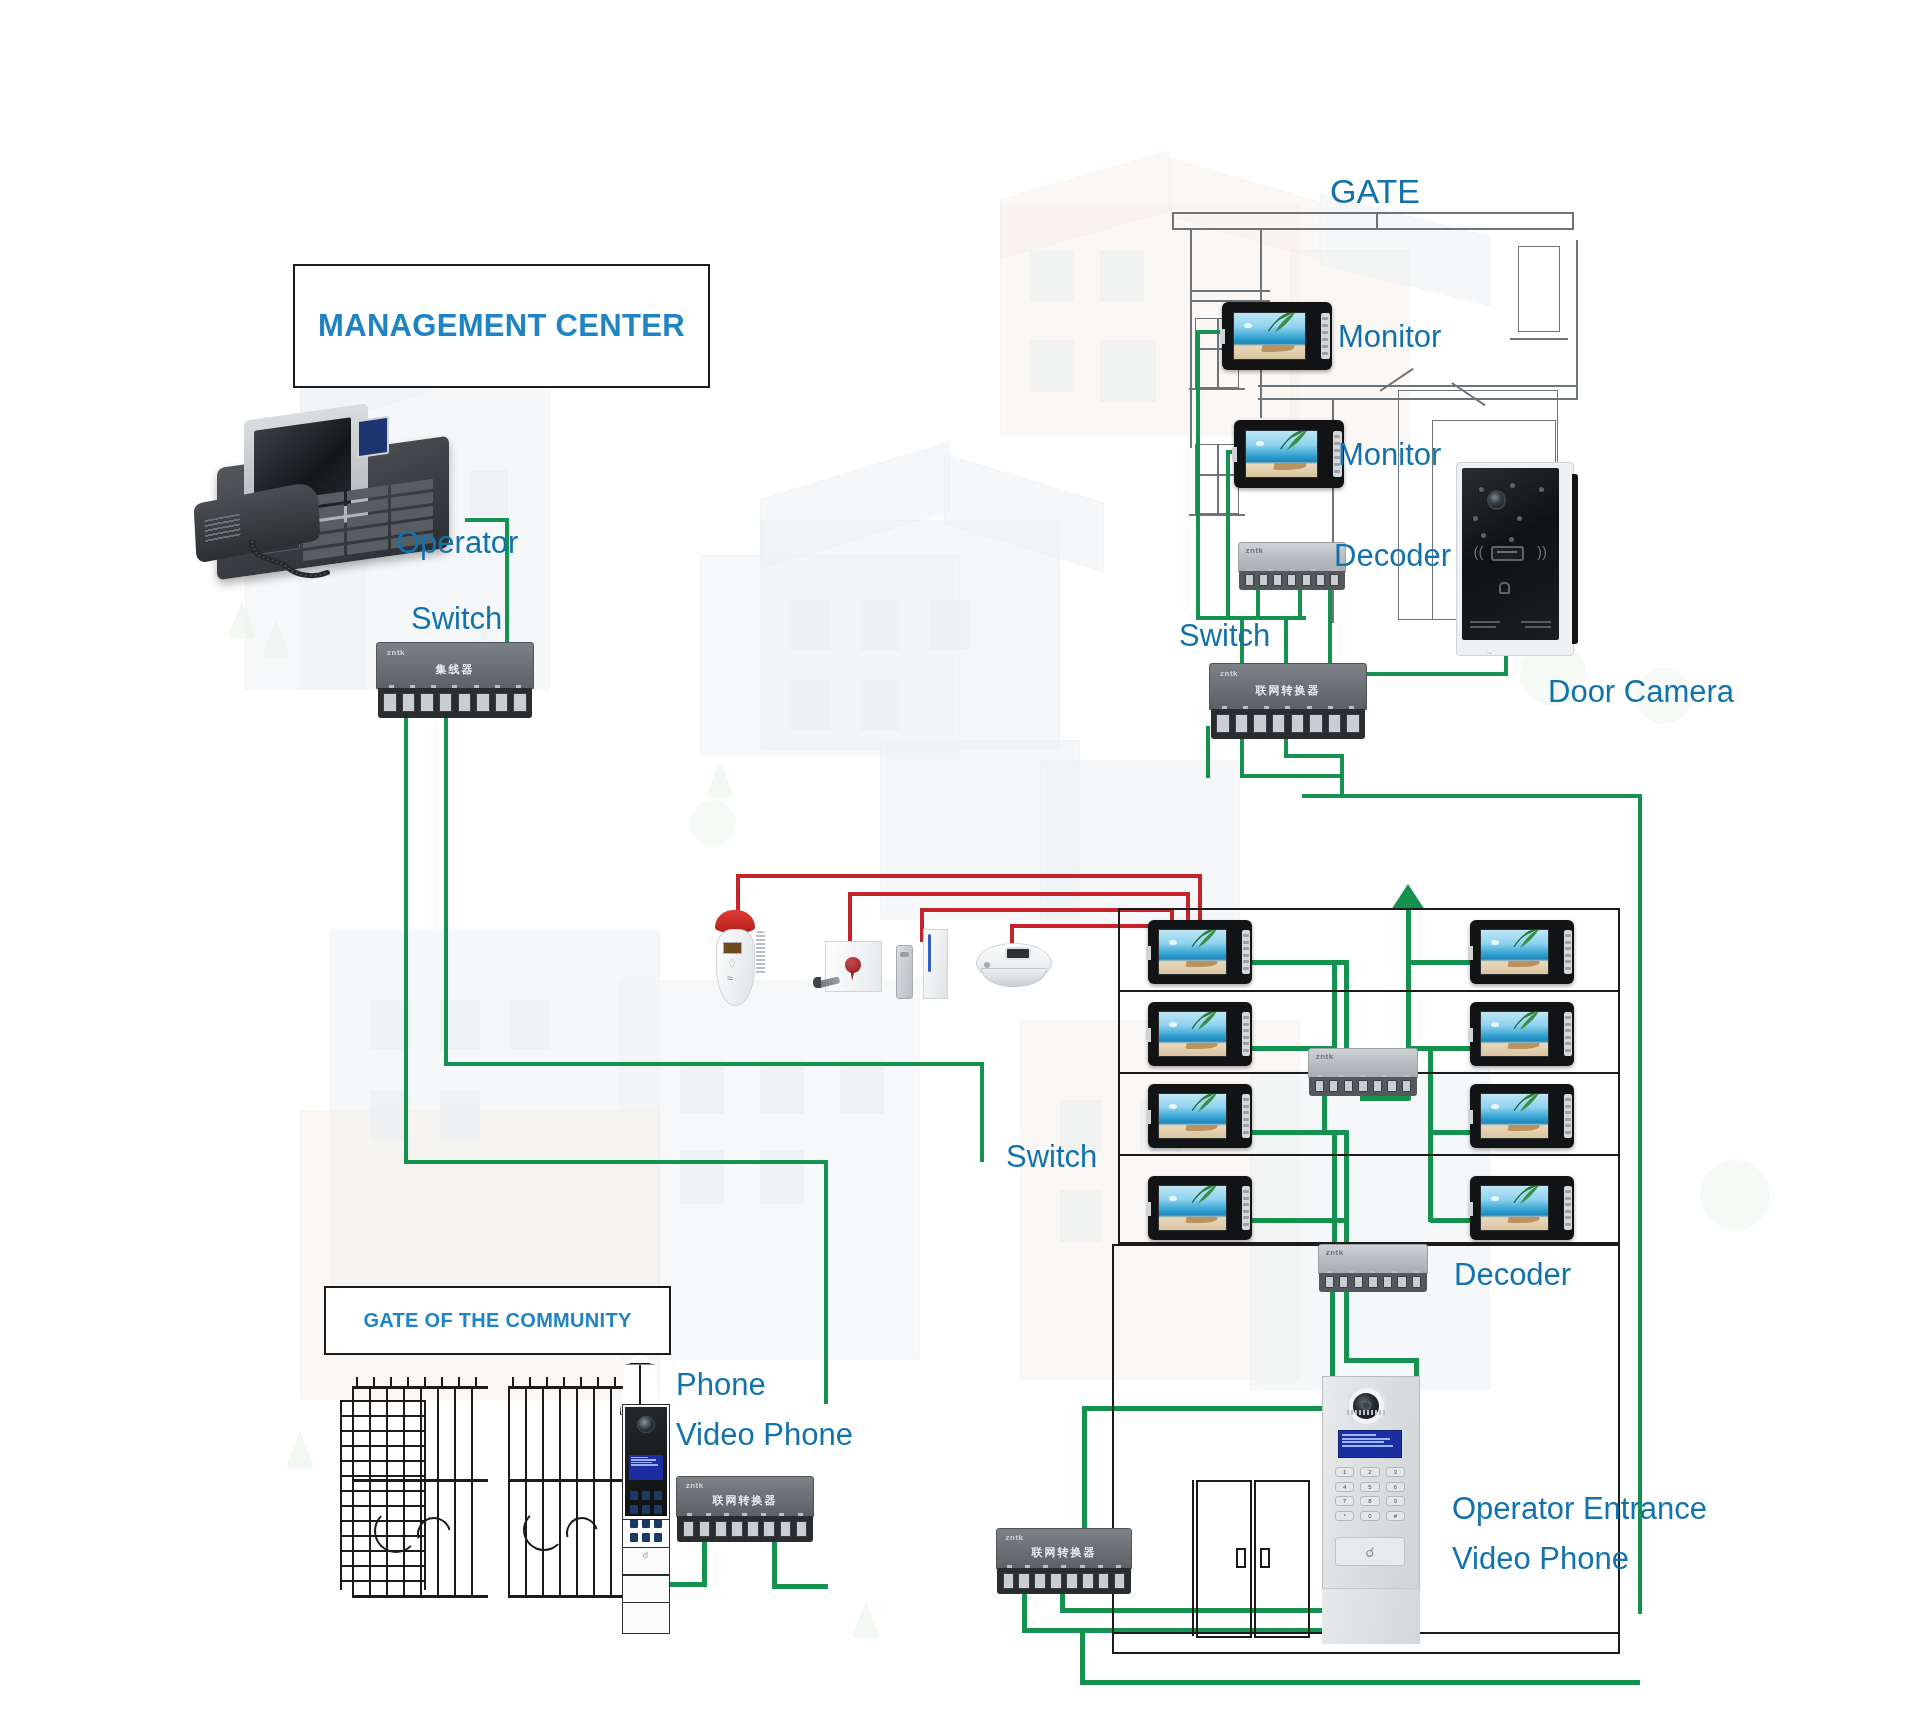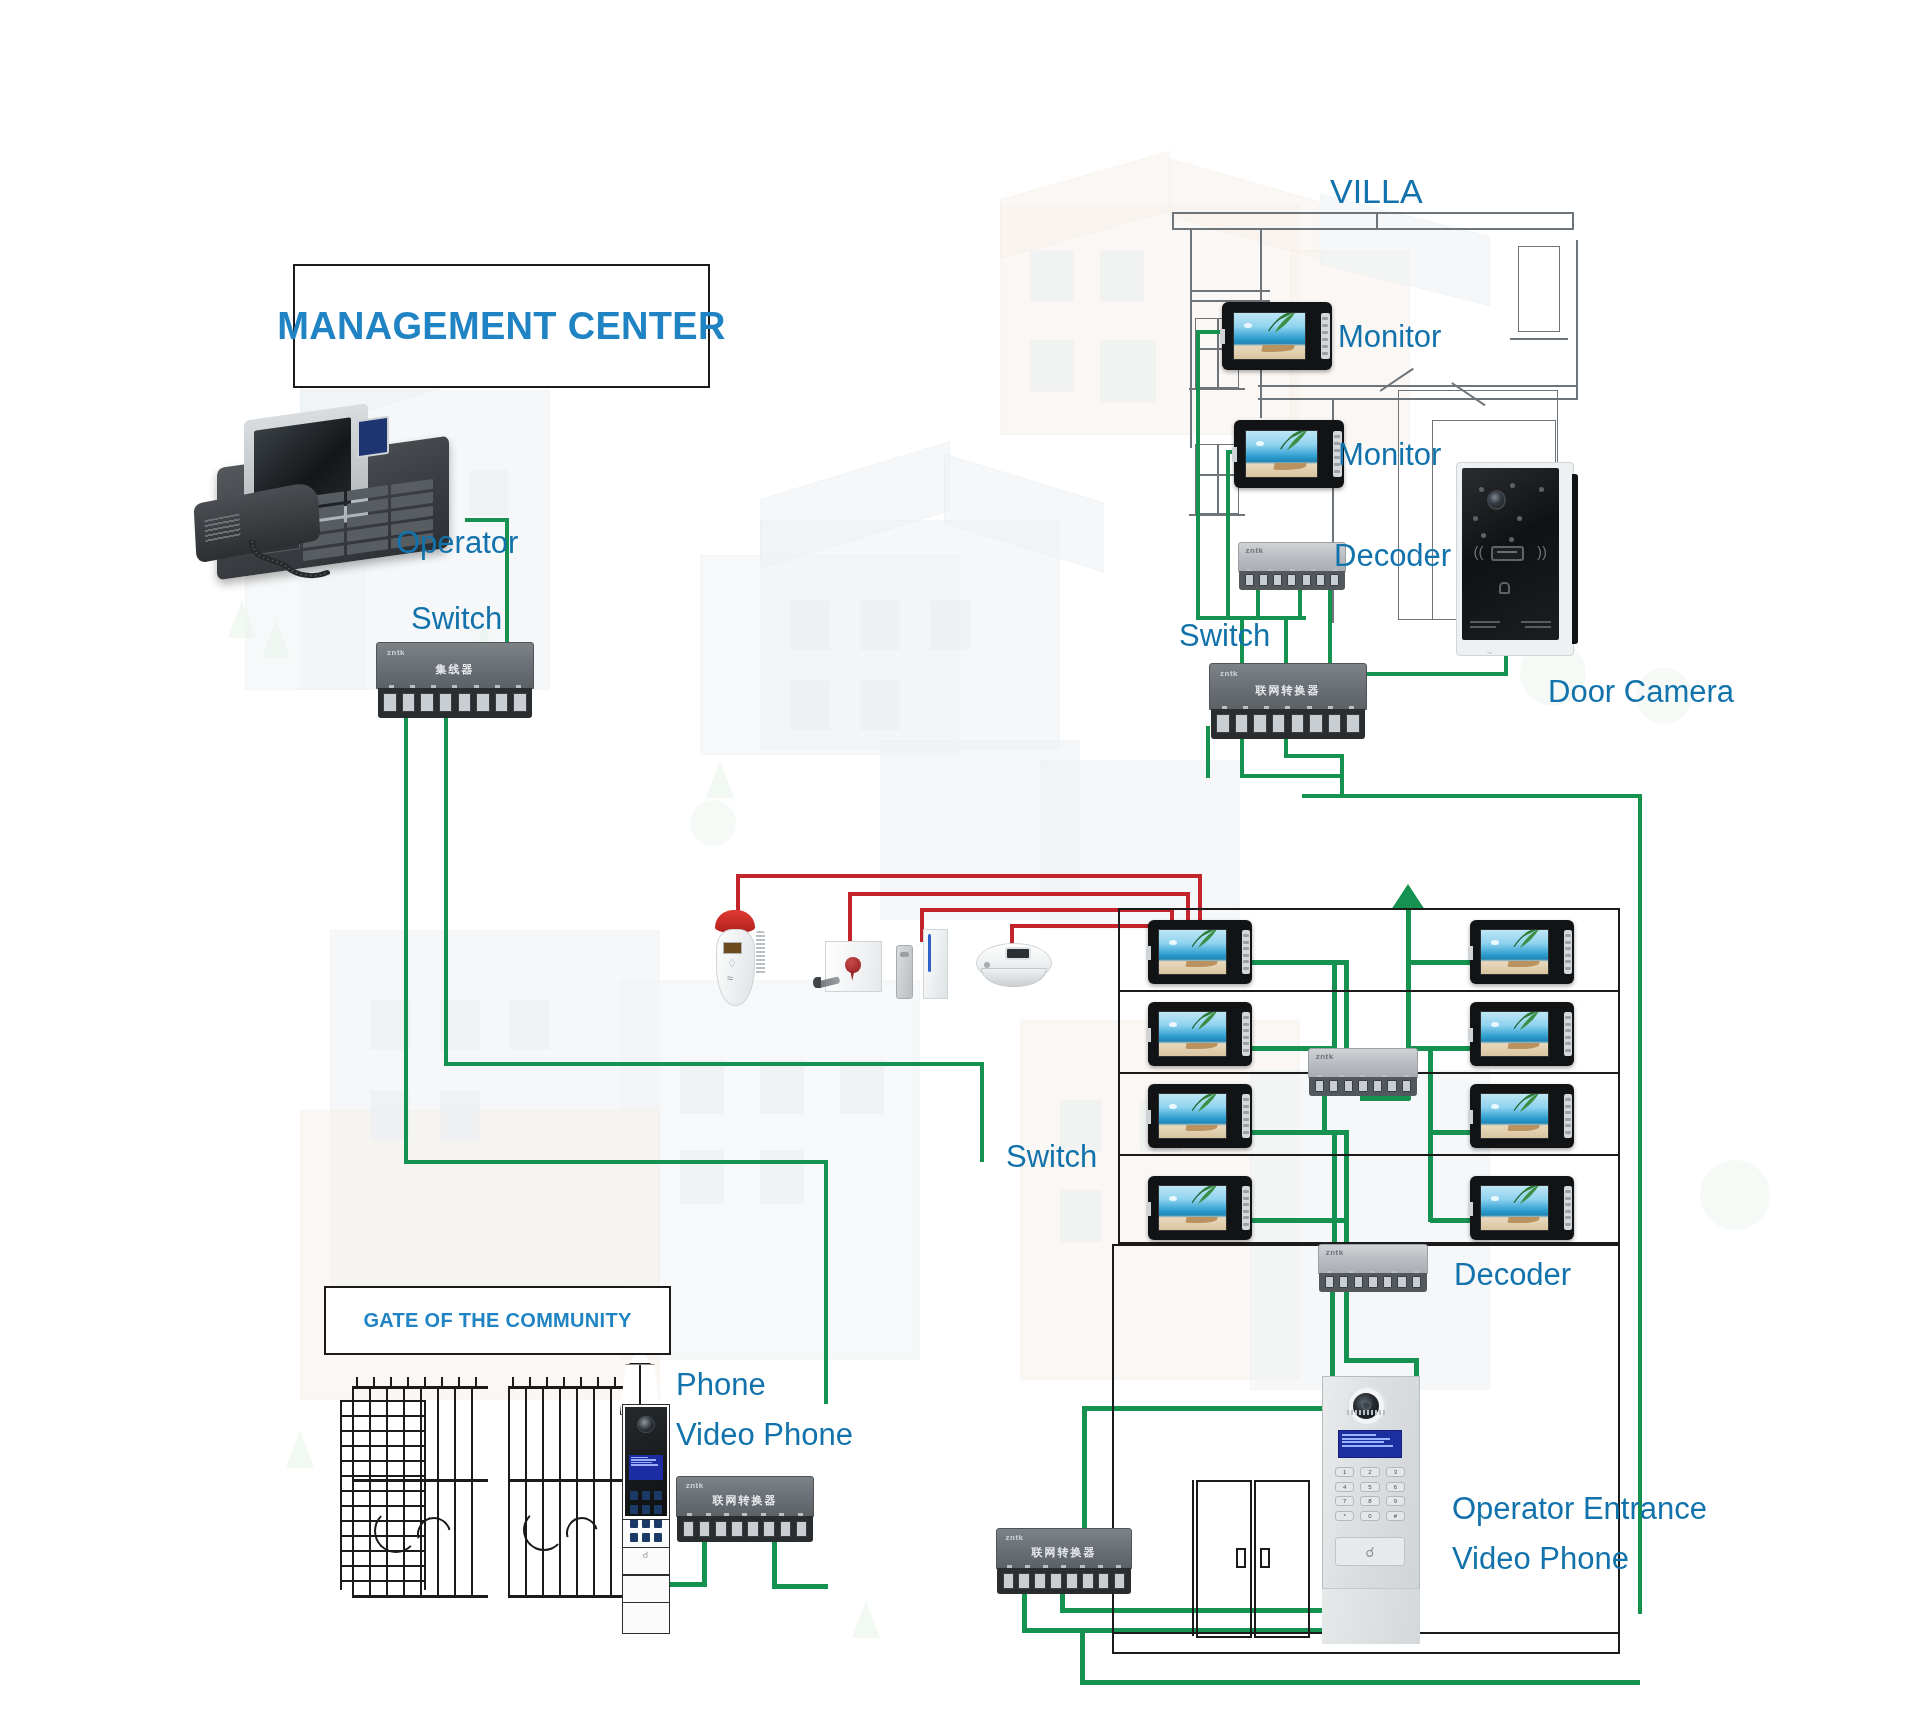--- a/index.html
+++ b/index.html
@@ -588,7 +588,7 @@
     <span style="font-size:20px;">GATE OF THE COMMUNITY</span>
   </div>
 
-  <div class="lbl" style="left:1330px;top:172px;font-size:34px;">VILLA</div>
+  <div class="lbl" style="left:1330px;top:172px;font-size:34px;">GATE</div>
 
   <div class="thin-h" style="left:1172px;top:212px;width:400px;"></div>
   <div class="thin-h" style="left:1172px;top:228px;width:400px;"></div>

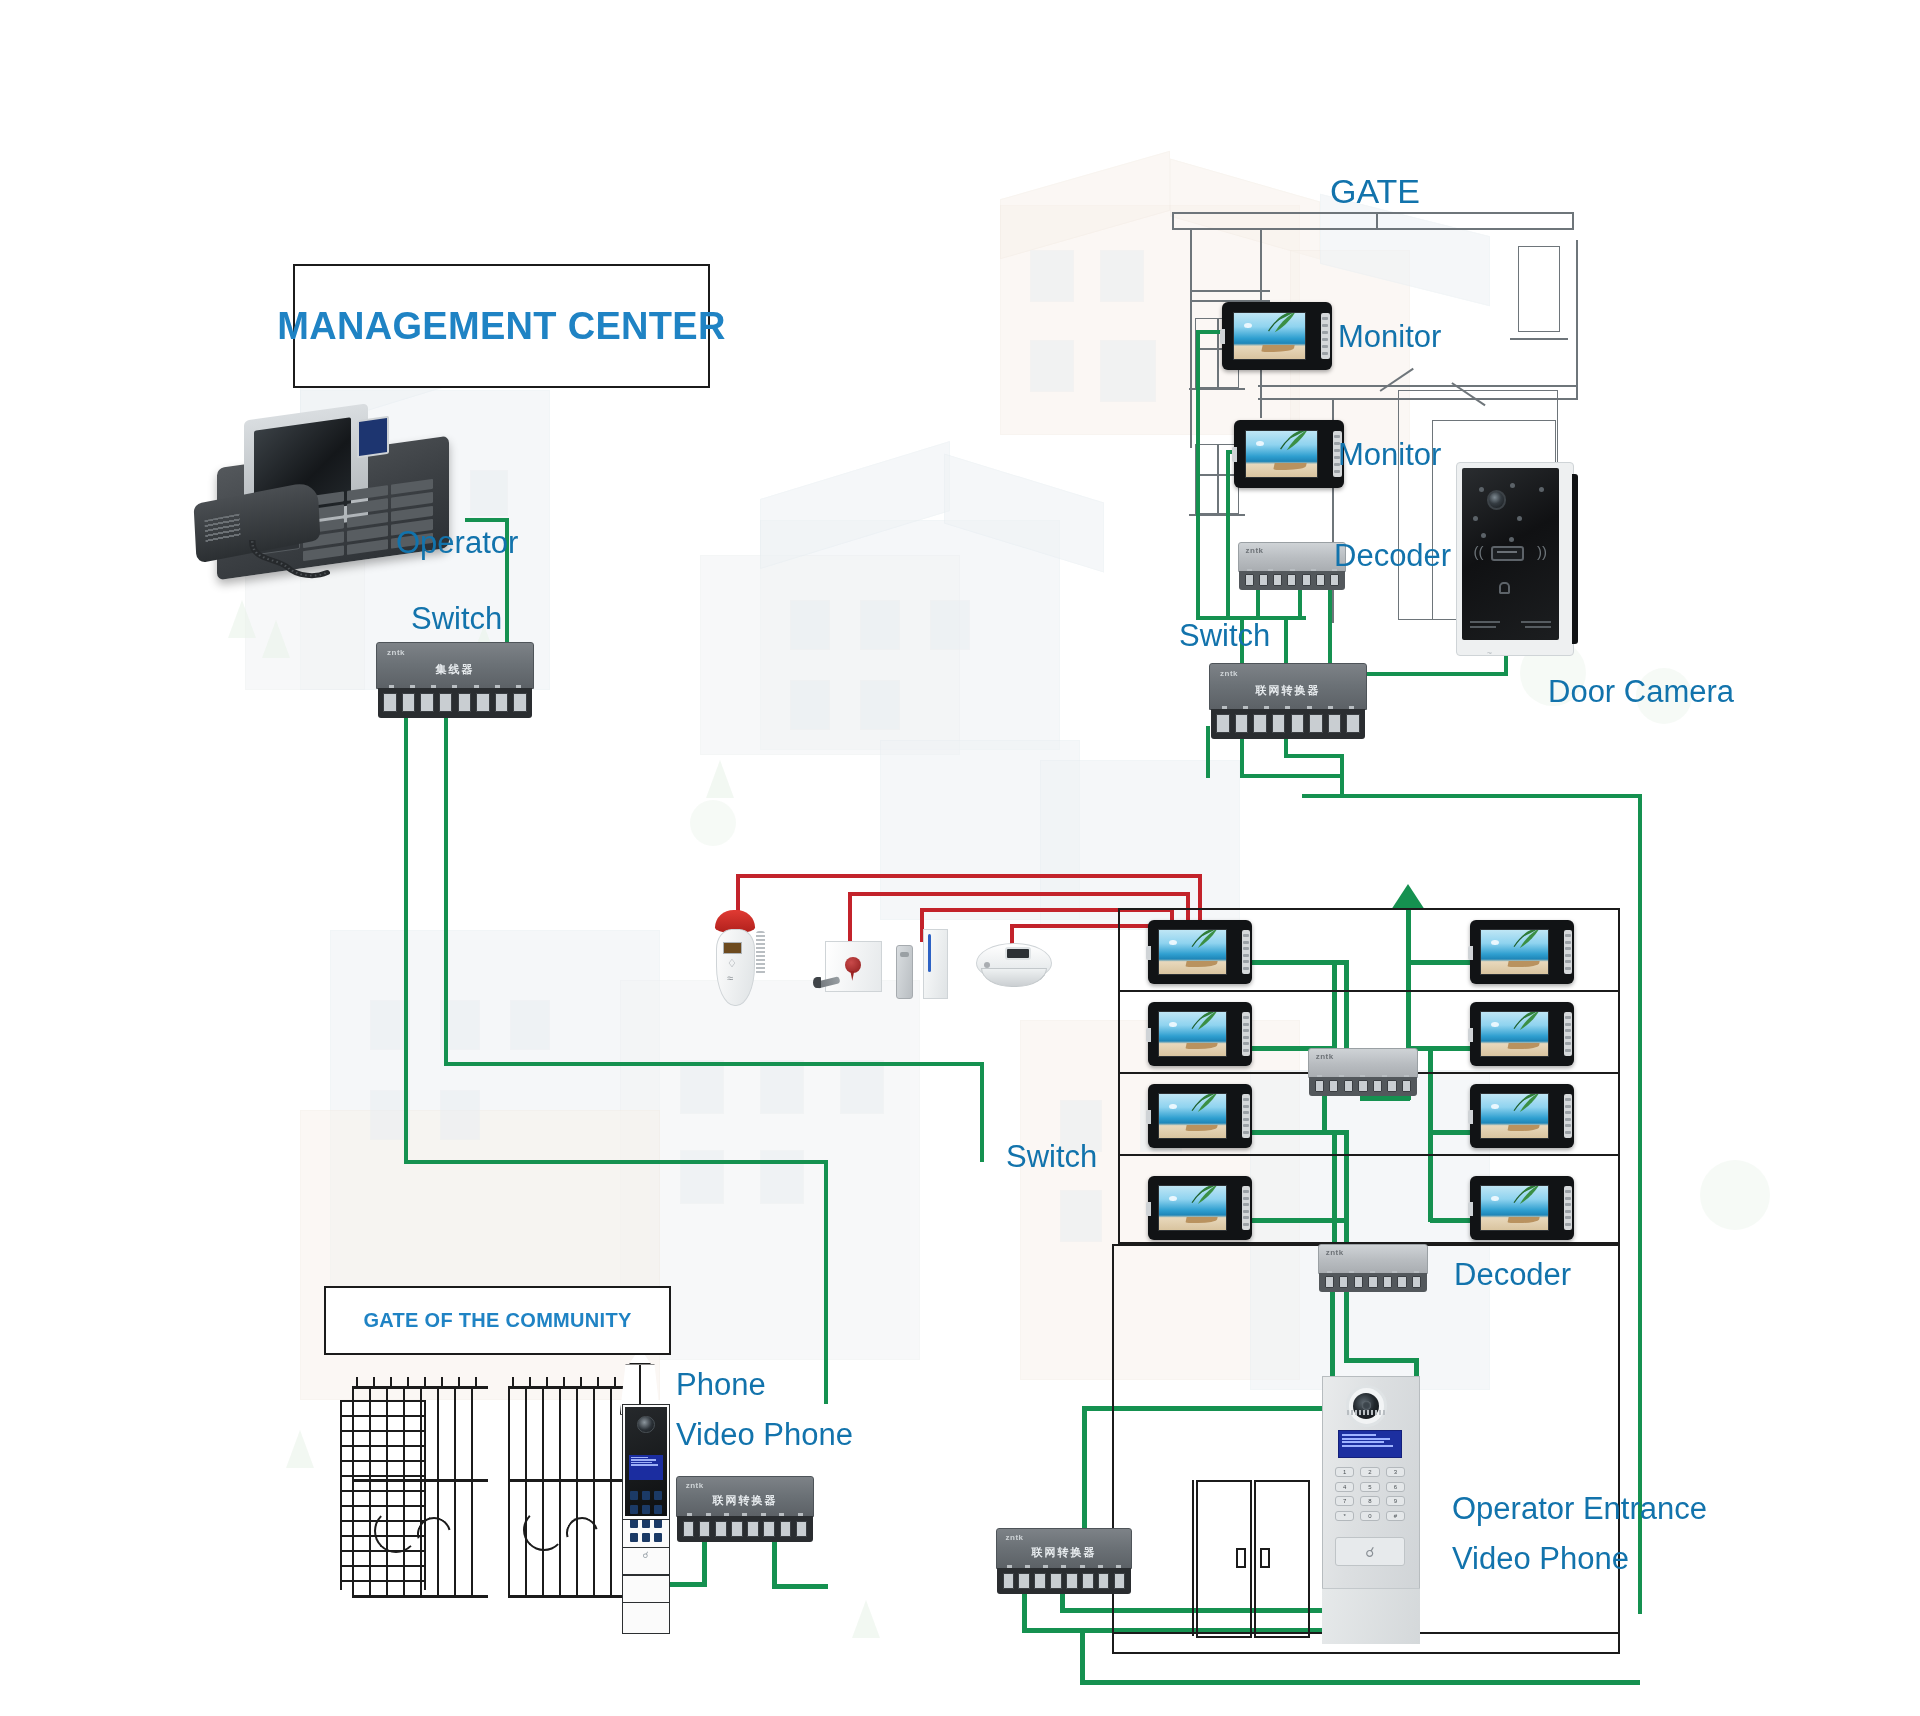--- a/index.html
+++ b/index.html
@@ -580,7 +580,7 @@
   </div>
 
   <div class="section-box" style="left:293px;top:264px;width:417px;height:124px;">
-    <span style="font-size:38px;">MANAGEMENT CENTER</span>
+    <span style="font-size:31px;">MANAGEMENT CENTER</span>
   </div>
 
 

